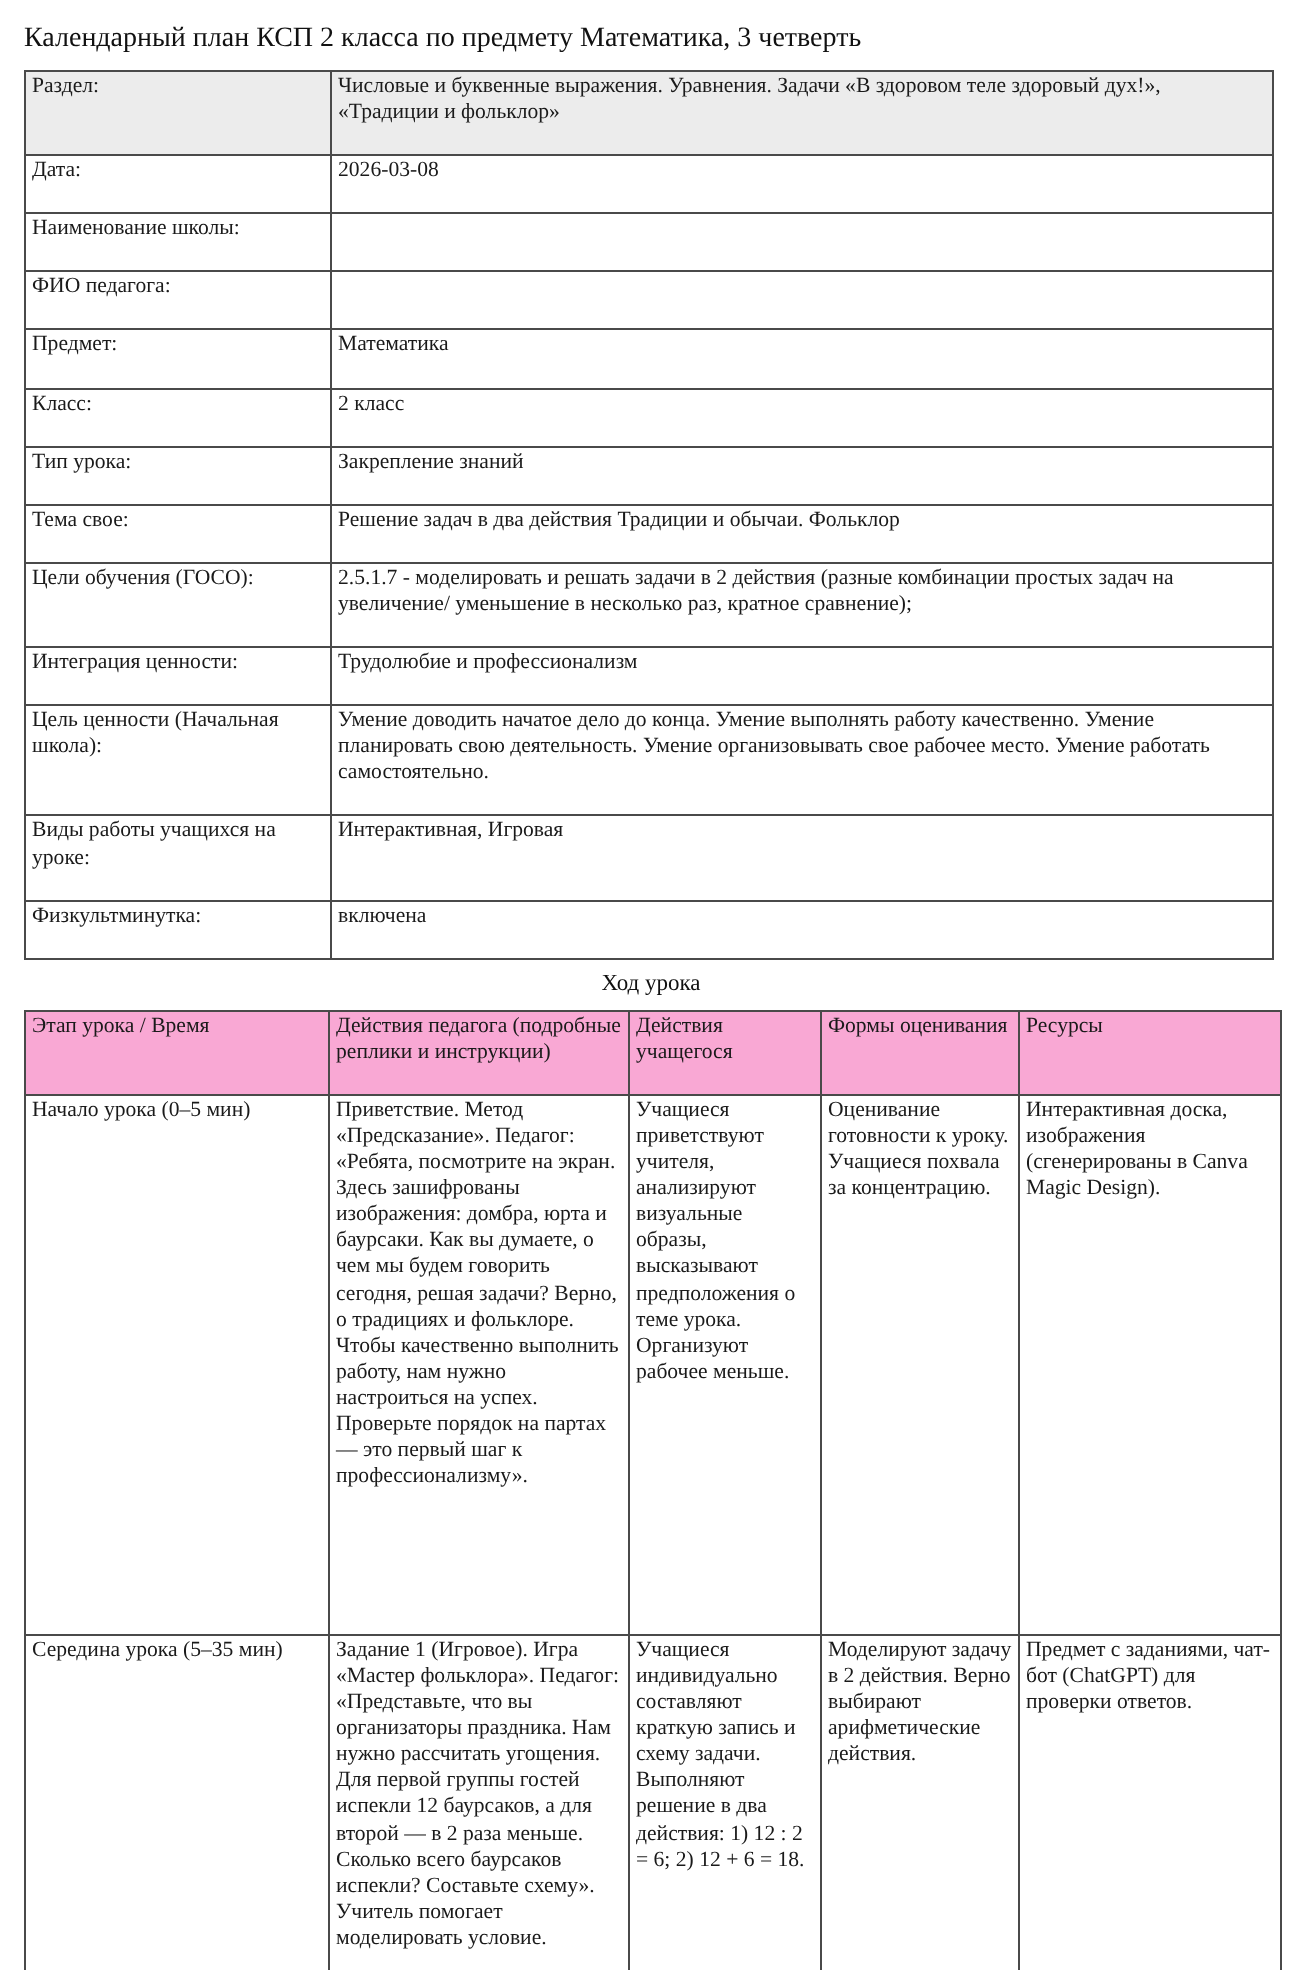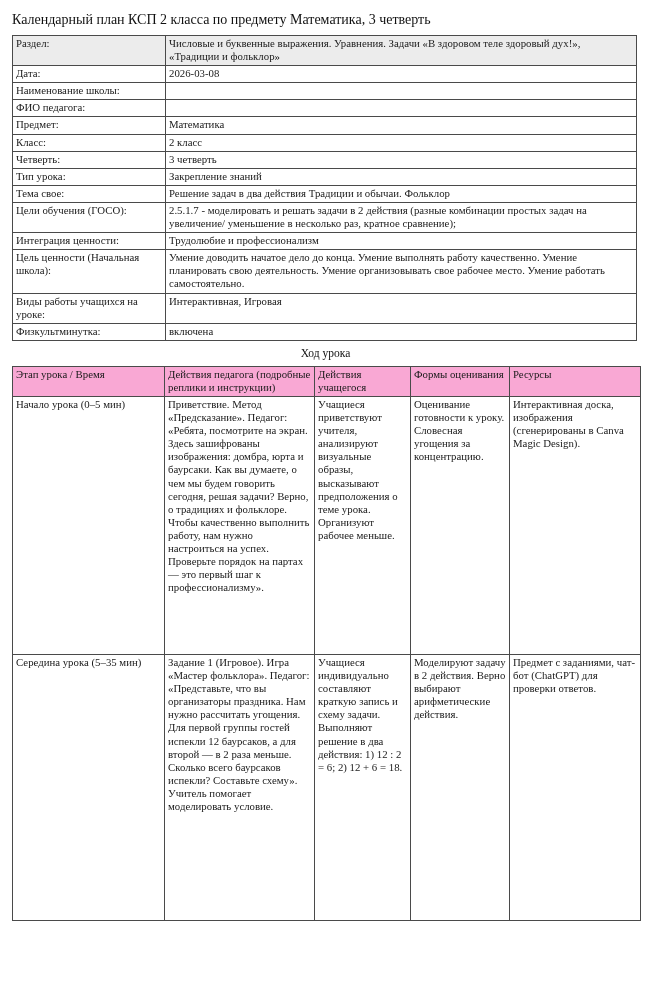--- a/index.html
+++ b/index.html
@@ -44,7 +44,7 @@
   table td, table th {
     border: 1px solid #4a4a4a;
     vertical-align: top;
-    padding: 1px 3px 2px 3px;
+    padding: 1px 3px 14px 3px;
     text-align: left;
     font-weight: normal;
   }

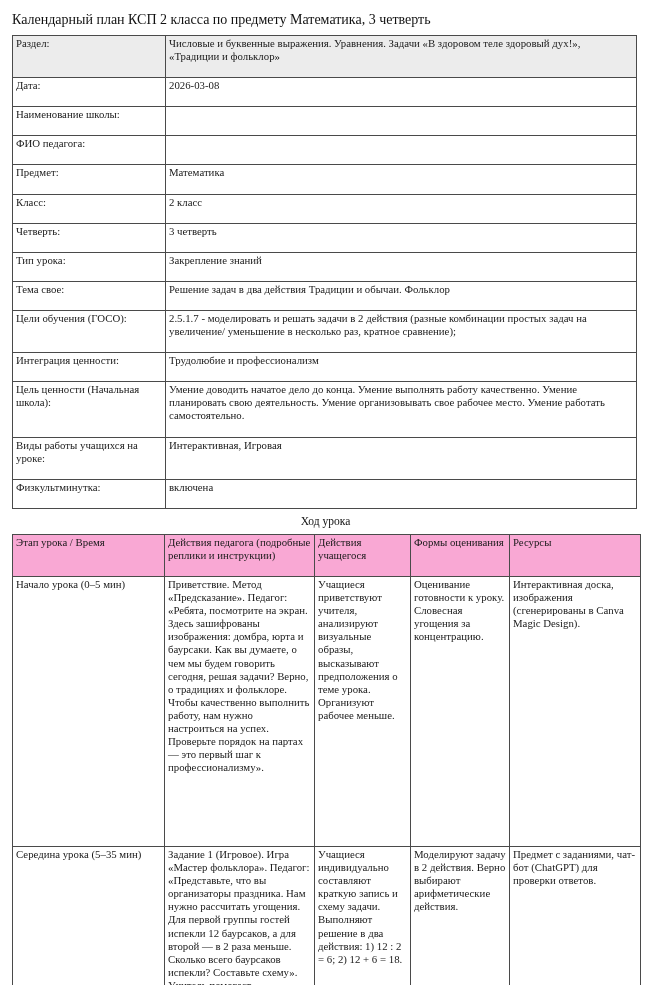--- a/index.html
+++ b/index.html
@@ -116,10 +116,6 @@
         <td>2 класс</td>
       </tr>
       <tr>
-        <td>Четверть:</td>
-        <td>3 четверть</td>
-      </tr>
-      <tr>
         <td>Тип урока:</td>
         <td>Закрепление знаний</td>
       </tr>

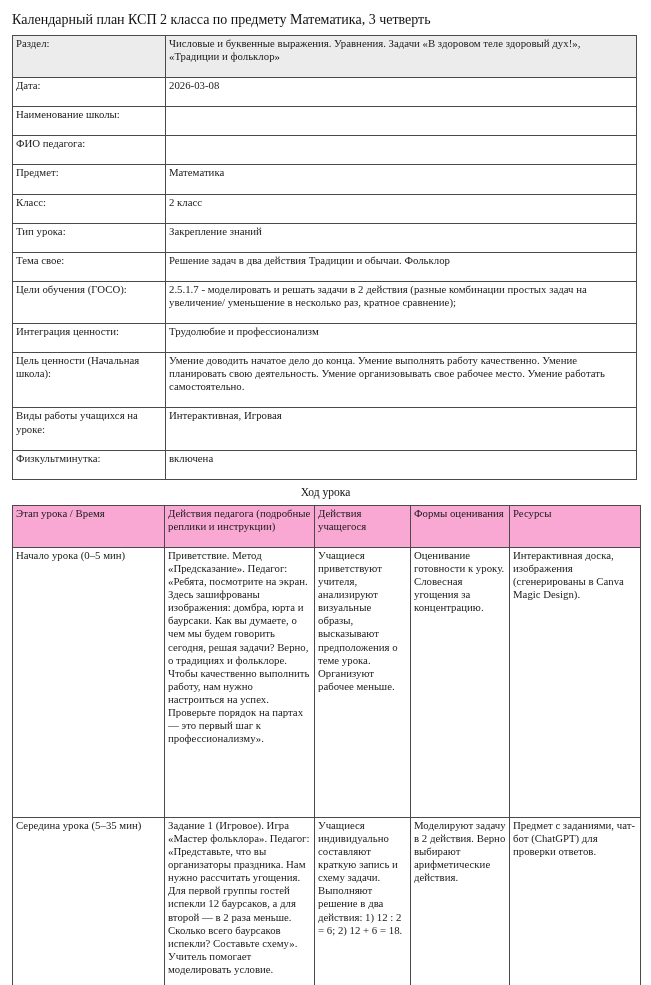--- a/index.html
+++ b/index.html
@@ -170,7 +170,7 @@
         <td>Начало урока (0–5 мин)</td>
         <td>Приветствие. Метод «Предсказание». Педагог: «Ребята, посмотрите на экран. Здесь зашифрованы изображения: домбра, юрта и баурсаки. Как вы думаете, о чем мы будем говорить сегодня, решая задачи? Верно, о традициях и фольклоре. Чтобы качественно выполнить работу, нам нужно настроиться на успех. Проверьте порядок на партах — это первый шаг к профессионализму».</td>
         <td>Учащиеся приветствуют учителя, анализируют визуальные образы, высказывают предположения о теме урока. Организуют рабочее меньше.</td>
-        <td>Оценивание готовности к уроку. Словесная угощения за концентрацию.</td>
+        <td>Оценивание готовности к уроку. Учащиеся похвала за концентрацию.</td>
         <td>Интерактивная доска, изображения (сгенерированы в Canva Magic Design).</td>
       </tr>
       <tr class="row-middle">

